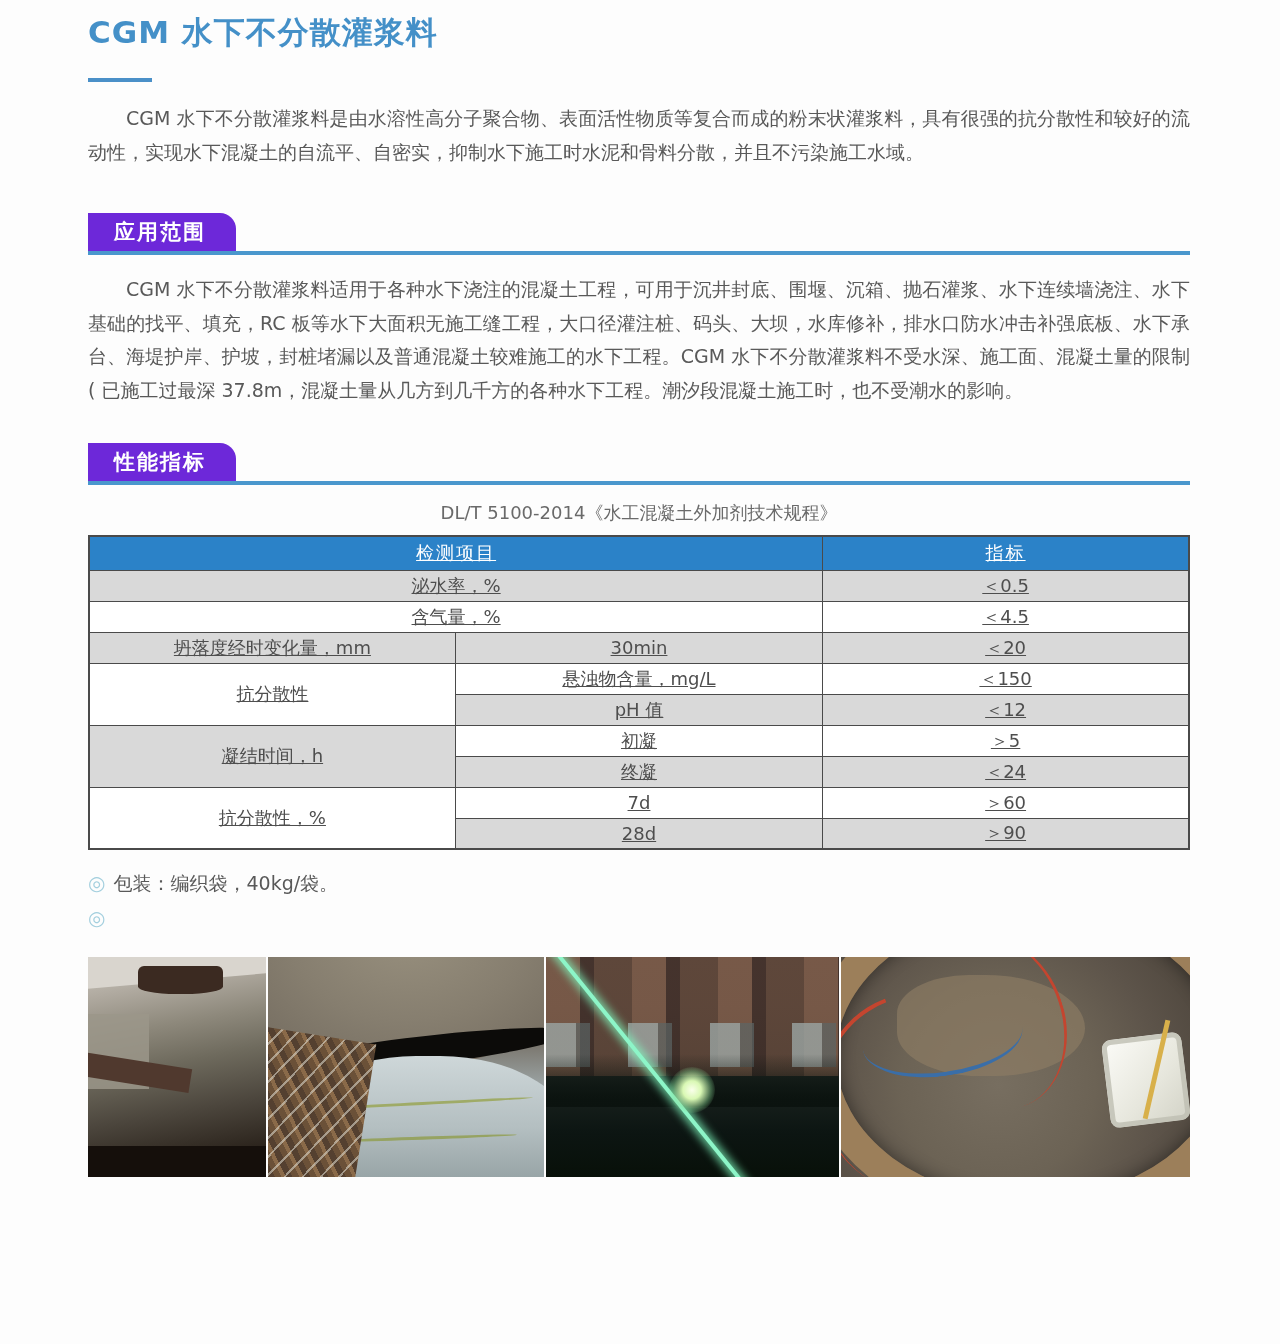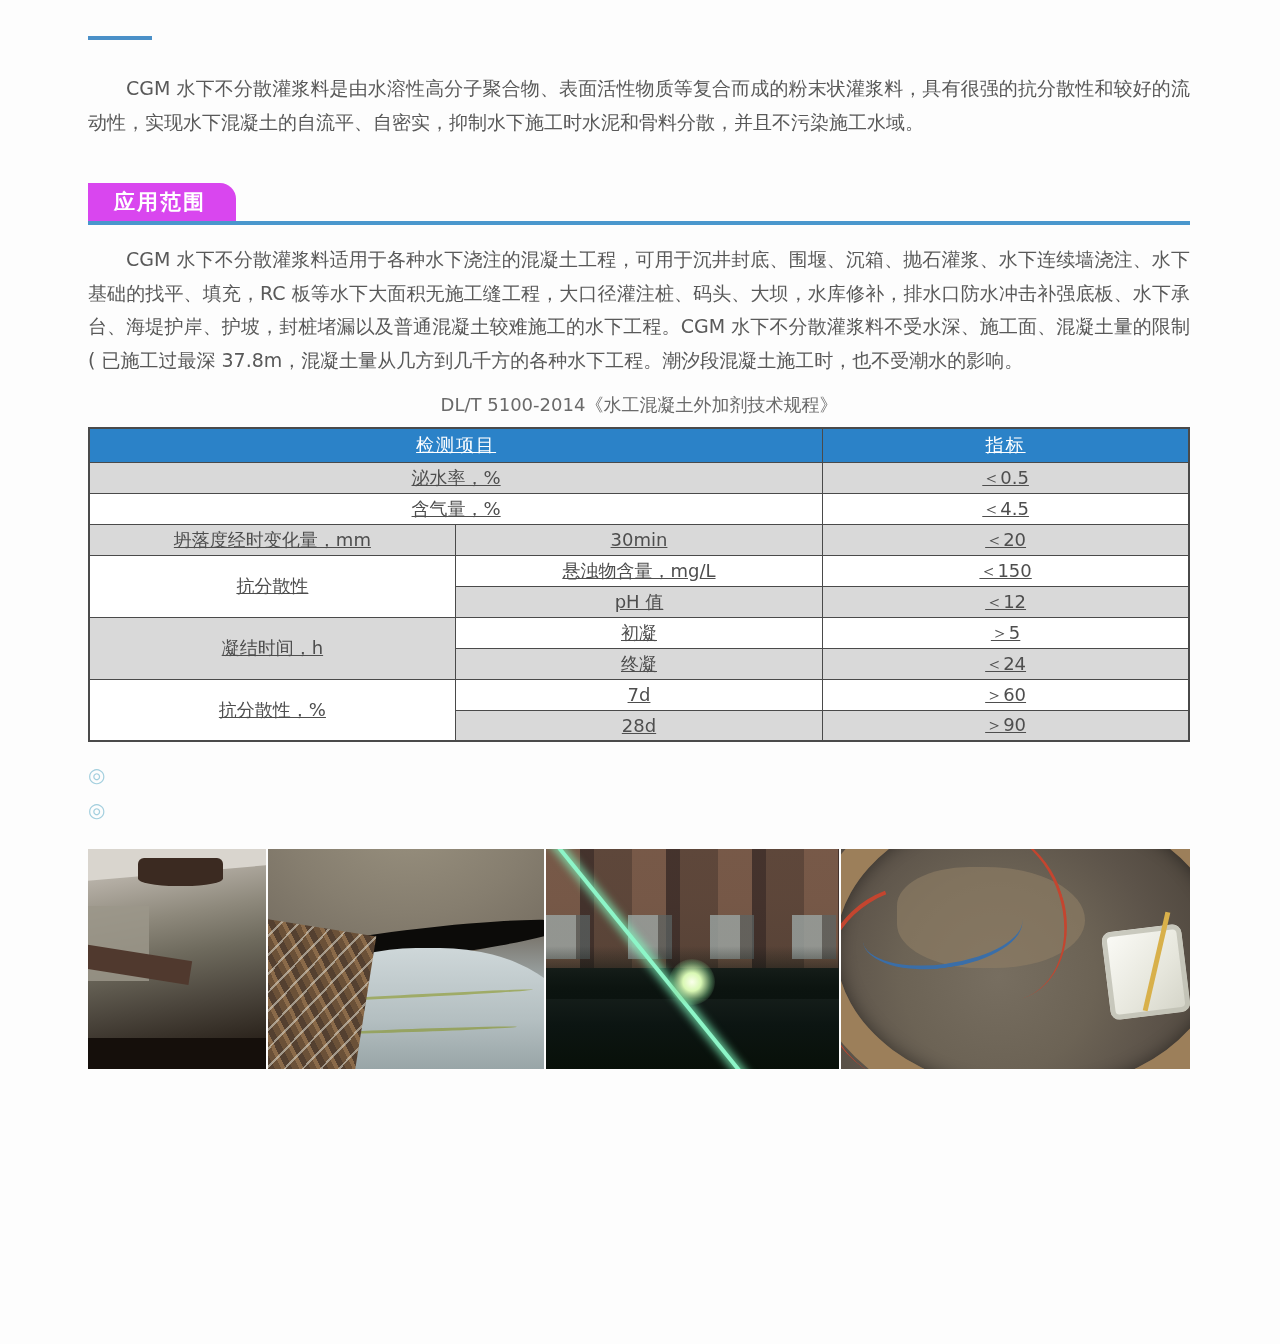--- a/index.html
+++ b/index.html
@@ -92,6 +92,7 @@
 <div class="page">
   <div class="content">
 
+    <h1 class="title">CGM 水下不分散灌浆料</h1>
     <div class="title-underline"></div>
 
     <p class="para intro">CGM 水下不分散灌浆料是由水溶性高分子聚合物、表面活性物质等复合而成的粉末状灌浆料，具有很强的抗分散性和较好的流动性，实现水下混凝土的自流平、自密实，抑制水下施工时水泥和骨料分散，并且不污染施工水域。</p>

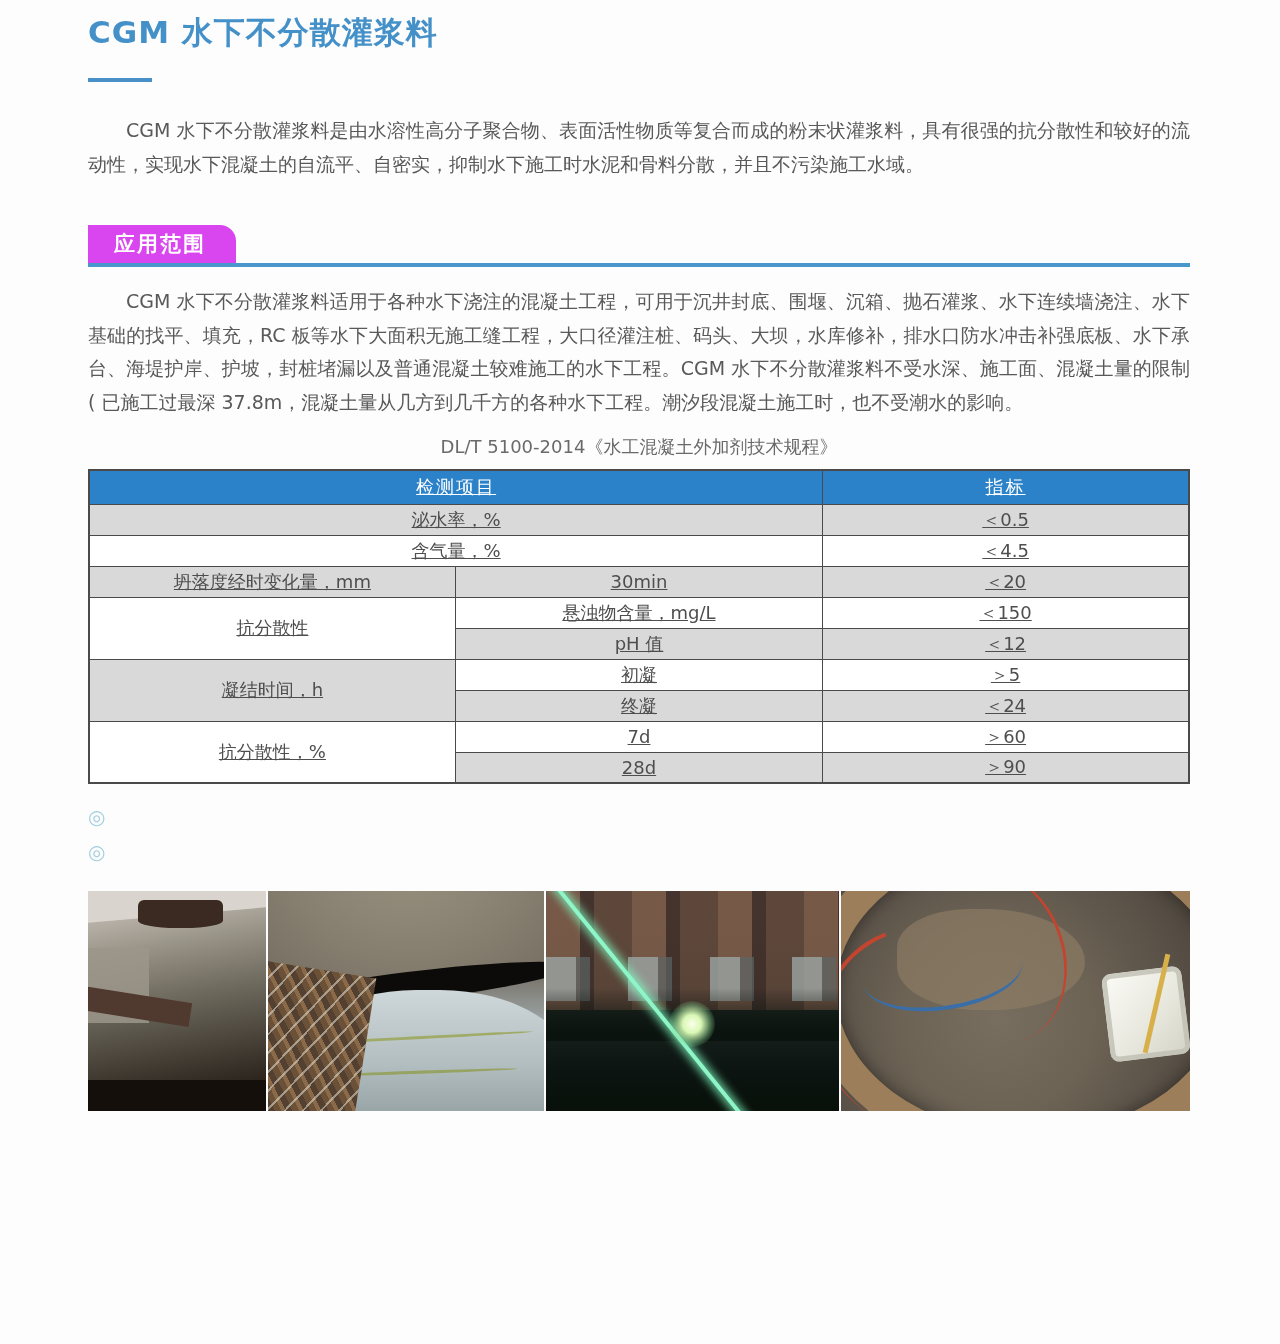--- a/index.html
+++ b/index.html
@@ -14,7 +14,7 @@
 
   
   .para { font-size:19px; line-height:33.5px; text-align:justify; color:#595959; text-indent:2em; }
-  .intro { margin-top:32px; }
+  .intro { margin-top:20px; }
 
   
   .section-head { border-bottom:4px solid #4a97cd; line-height:0; }

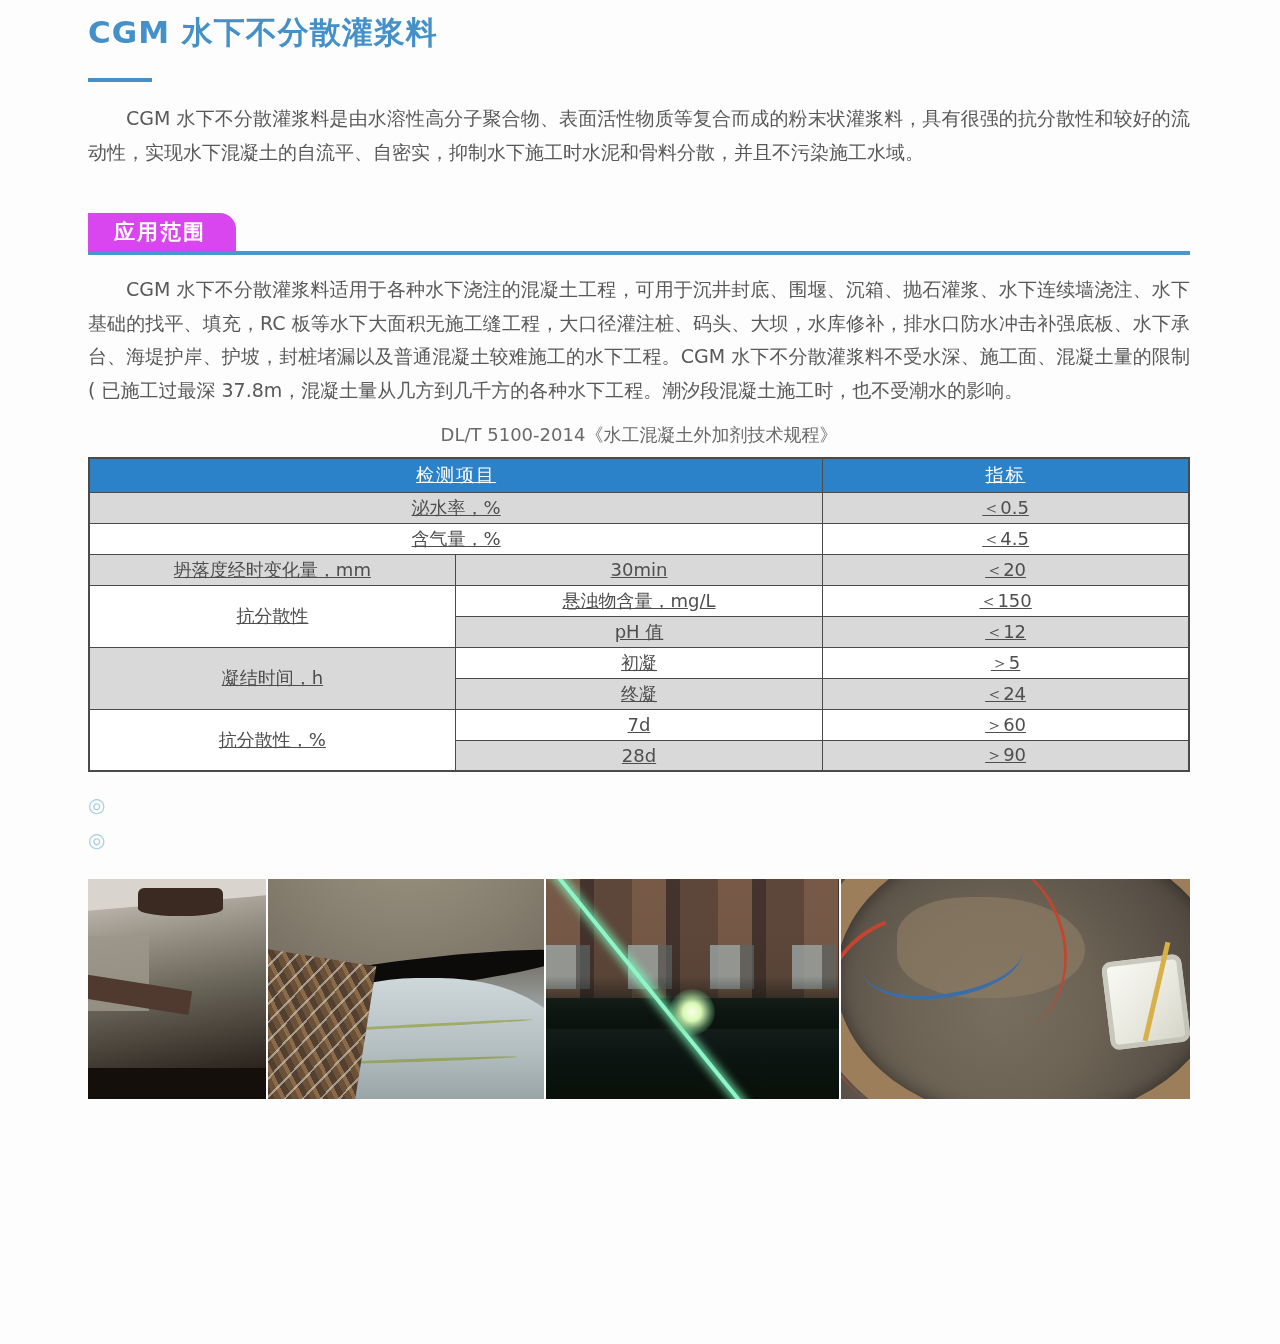--- a/index.html
+++ b/index.html
@@ -18,7 +18,7 @@
 
   
   .section-head { border-bottom:4px solid #4a97cd; line-height:0; }
-  .badge { display:inline-block; background:#d946ef; color:#ffffff; font-size:21px; font-weight:bold;
+  .badge { display:inline-block; background:#6d28d9; color:#ffffff; font-size:21px; font-weight:bold;
            line-height:38px; padding:0 30px 0 26px; border-top-right-radius:16px; letter-spacing:2px; }
   .sh-app { margin-top:44px; }
   .sh-perf { margin-top:36px; }

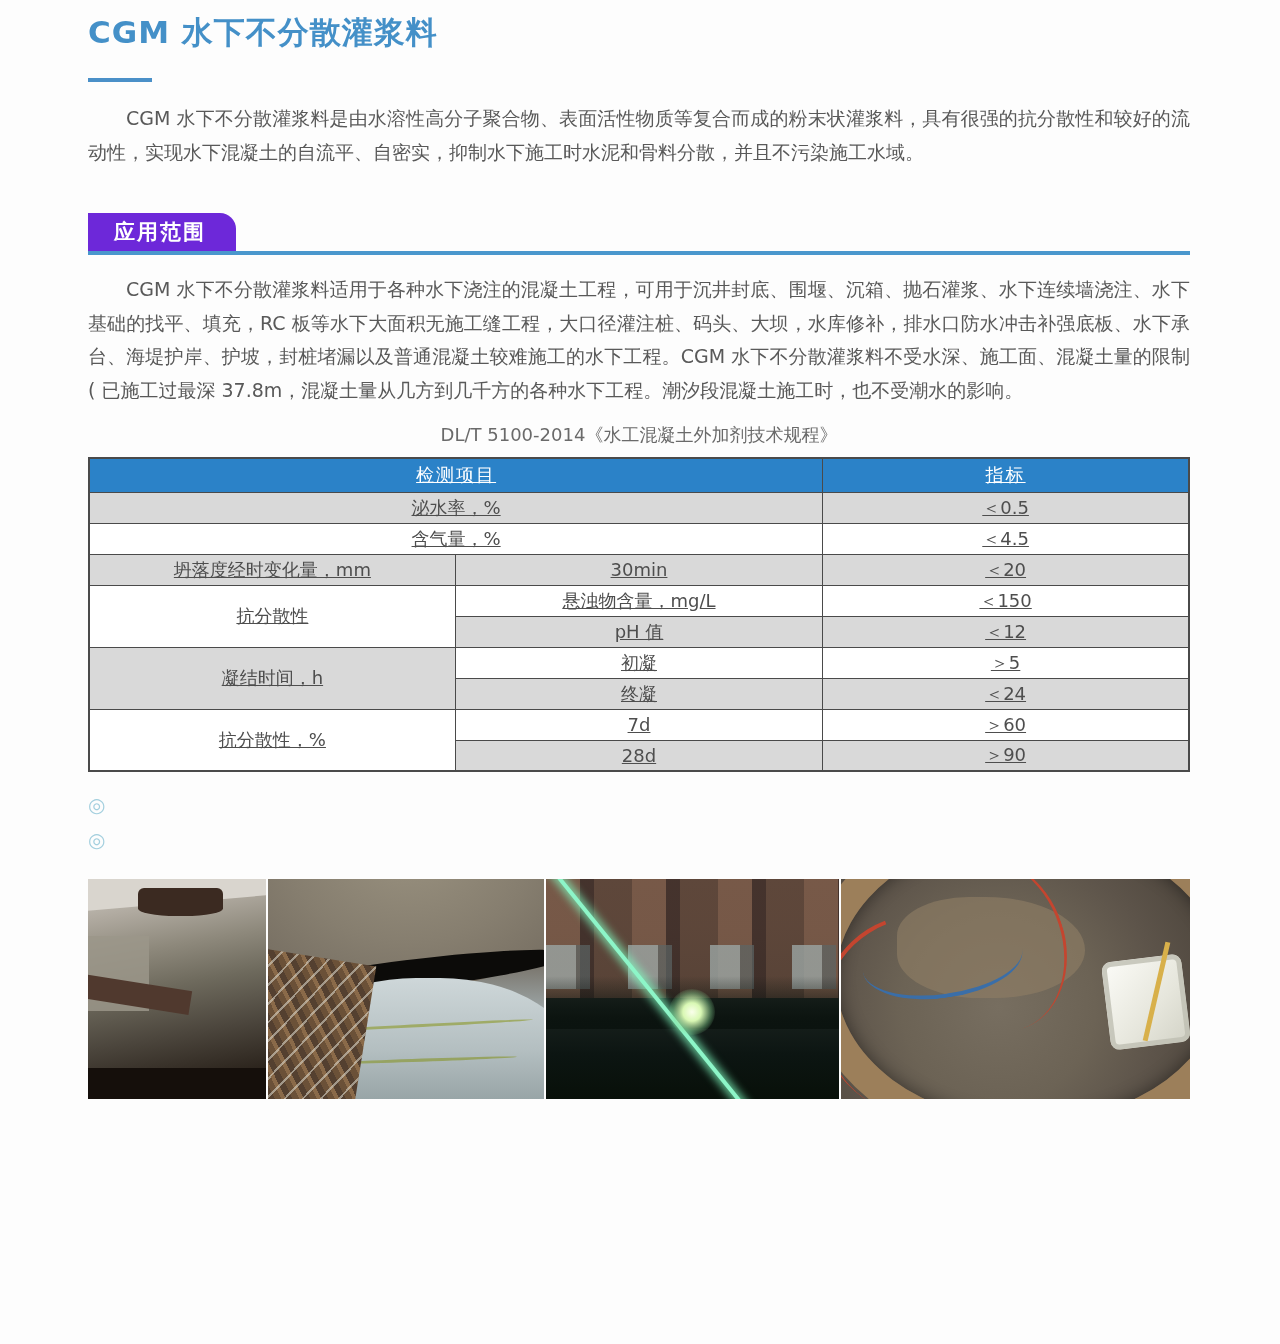--- a/index.html
+++ b/index.html
@@ -102,6 +102,9 @@
     </div>
     <p class="para app-para">CGM 水下不分散灌浆料适用于各种水下浇注的混凝土工程，可用于沉井封底、围堰、沉箱、抛石灌浆、水下连续墙浇注、水下基础的找平、填充，RC 板等水下大面积无施工缝工程，大口径灌注桩、码头、大坝，水库修补，排水口防水冲击补强底板、水下承台、海堤护岸、护坡，封桩堵漏以及普通混凝土较难施工的水下工程。CGM 水下不分散灌浆料不受水深、施工面、混凝土量的限制 ( 已施工过最深 37.8m，混凝土量从几方到几千方的各种水下工程。潮汐段混凝土施工时，也不受潮水的影响。</p>
 
+    <div class="section-head sh-perf">
+      <span class="badge">性能指标</span>
+    </div>
     <div class="standard">DL/T 5100-2014《水工混凝土外加剂技术规程》</div>
 
     <table class="perf">

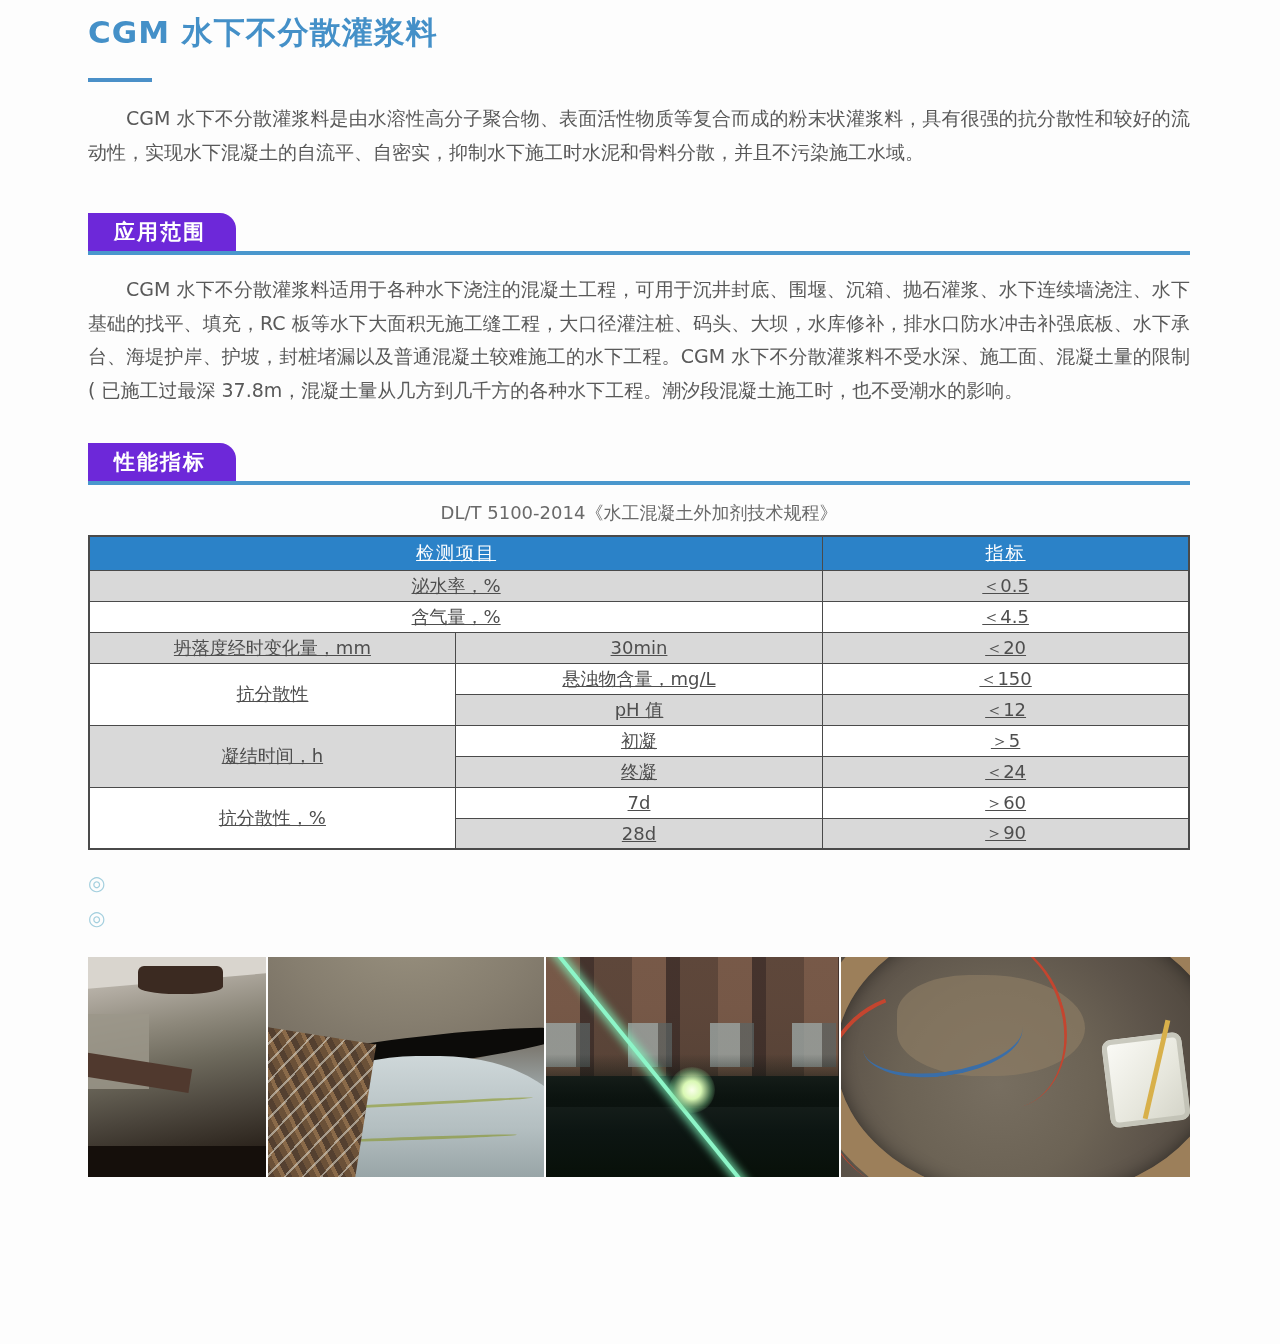--- a/index.html
+++ b/index.html
@@ -166,6 +166,7 @@
     <div class="bullets">
       <div class="bullet">
         <span class="bullet-icon">◎</span>
+        <span>包装：编织袋，40kg/袋。</span>
       </div>
       <div class="bullet">
         <span class="bullet-icon">◎</span>

